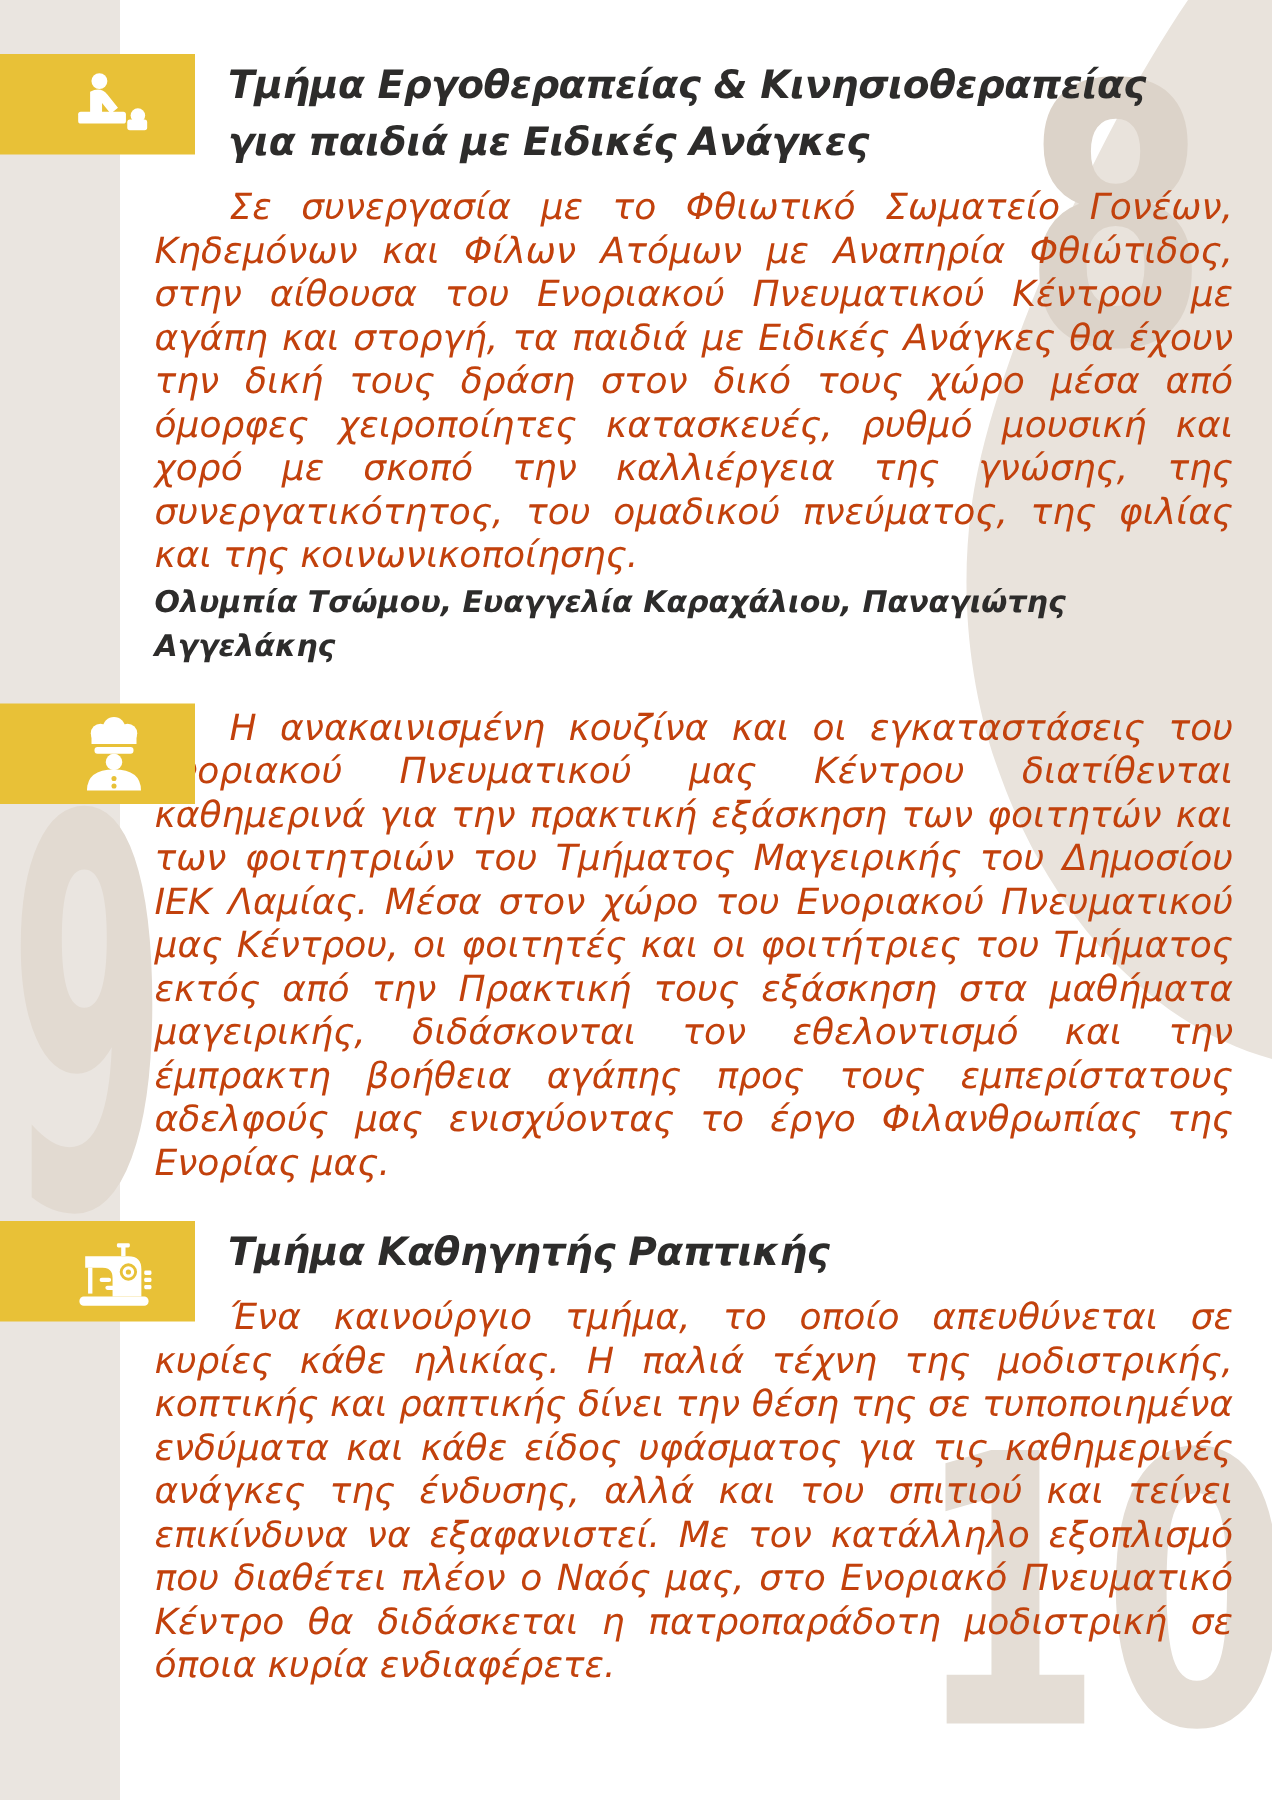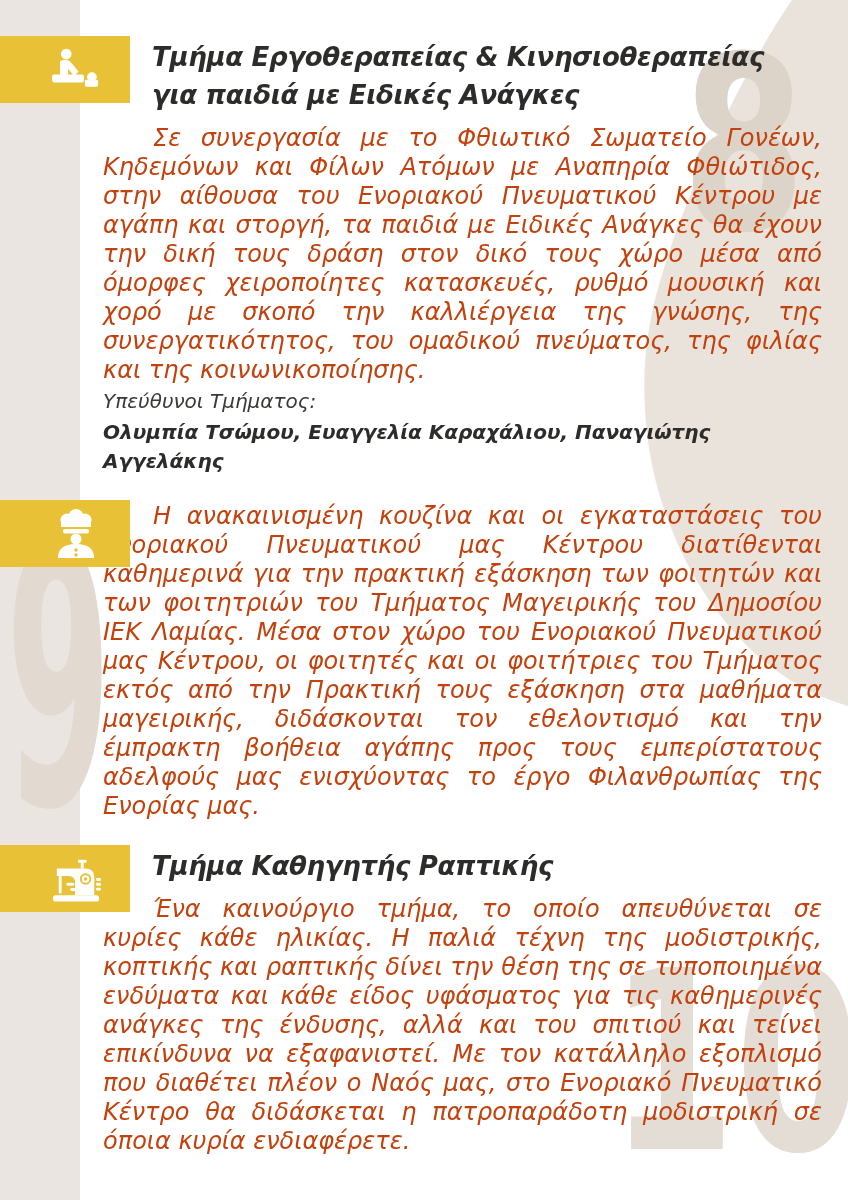--- a/index.html
+++ b/index.html
@@ -60,7 +60,6 @@
       <h2>Τμήμα Εργοθεραπείας &amp; Κινησιοθεραπείας
 για παιδιά με Ειδικές Ανάγκες</h2>
       <p class="body">Σε συνεργασία με το Φθιωτικό Σωματείο Γονέων, Κηδεμόνων και Φίλων Ατόμων με Αναπηρία Φθιώτιδος, στην αίθουσα του Ενοριακού Πνευματικού Κέντρου με αγάπη και στοργή, τα παιδιά με Ειδικές Ανάγκες θα έχουν την δική τους δράση στον δικό τους χώρο μέσα από όμορφες χειροποίητες κατασκευές, ρυθμό μουσική και χορό με σκοπό την καλλιέργεια της γνώσης, της συνεργατικότητος, του ομαδικού πνεύματος, της φιλίας και της κοινωνικοποίησης.</p>
-      <p class="resp">Υπεύθυνοι Τμήματος:</p>
       <p class="resp">
         <strong>Ολυμπία Τσώμου, Ευαγγελία Καραχάλιου, Παναγιώτης Αγγελάκης</strong><span></span>
       </p>

